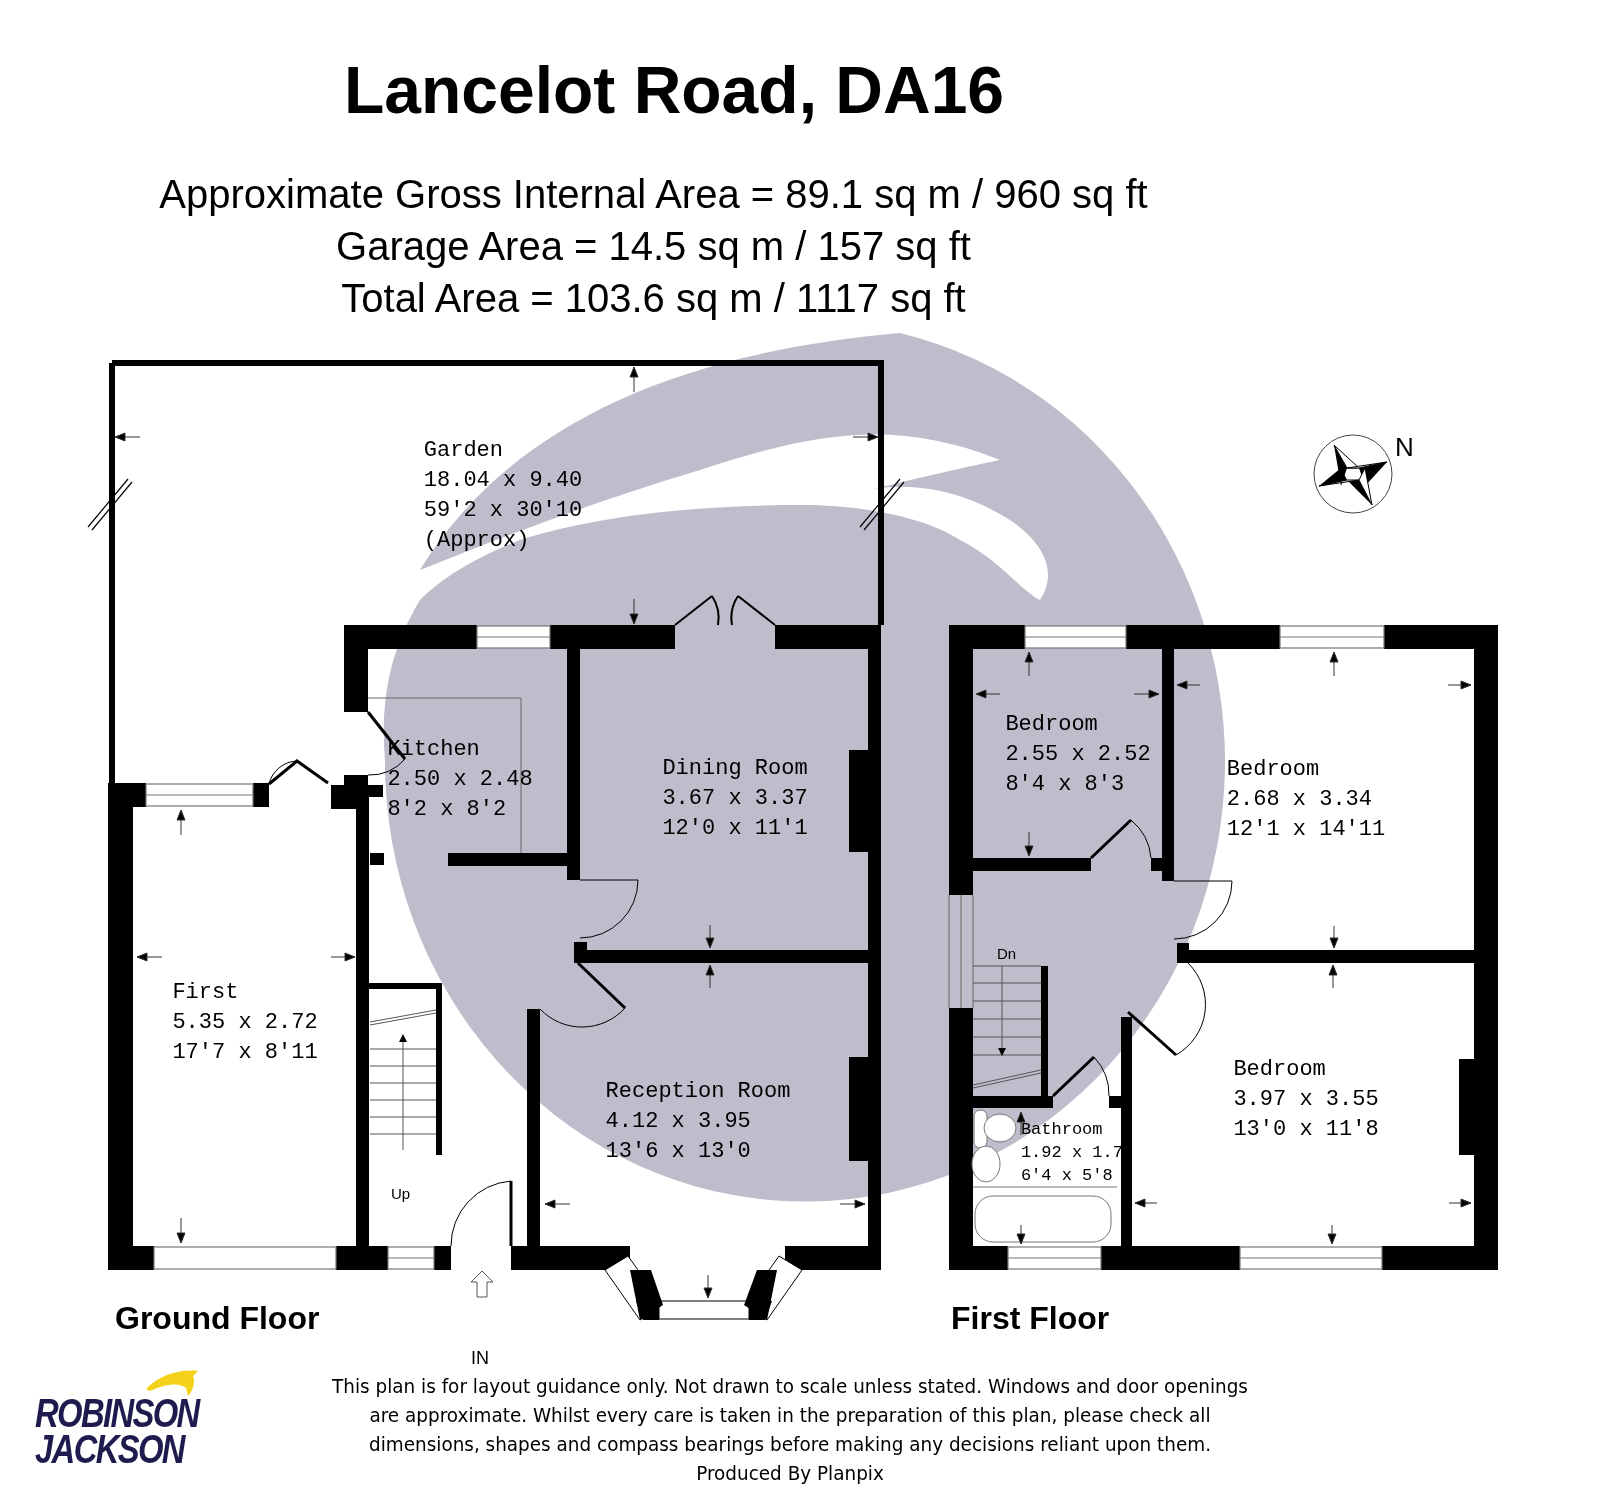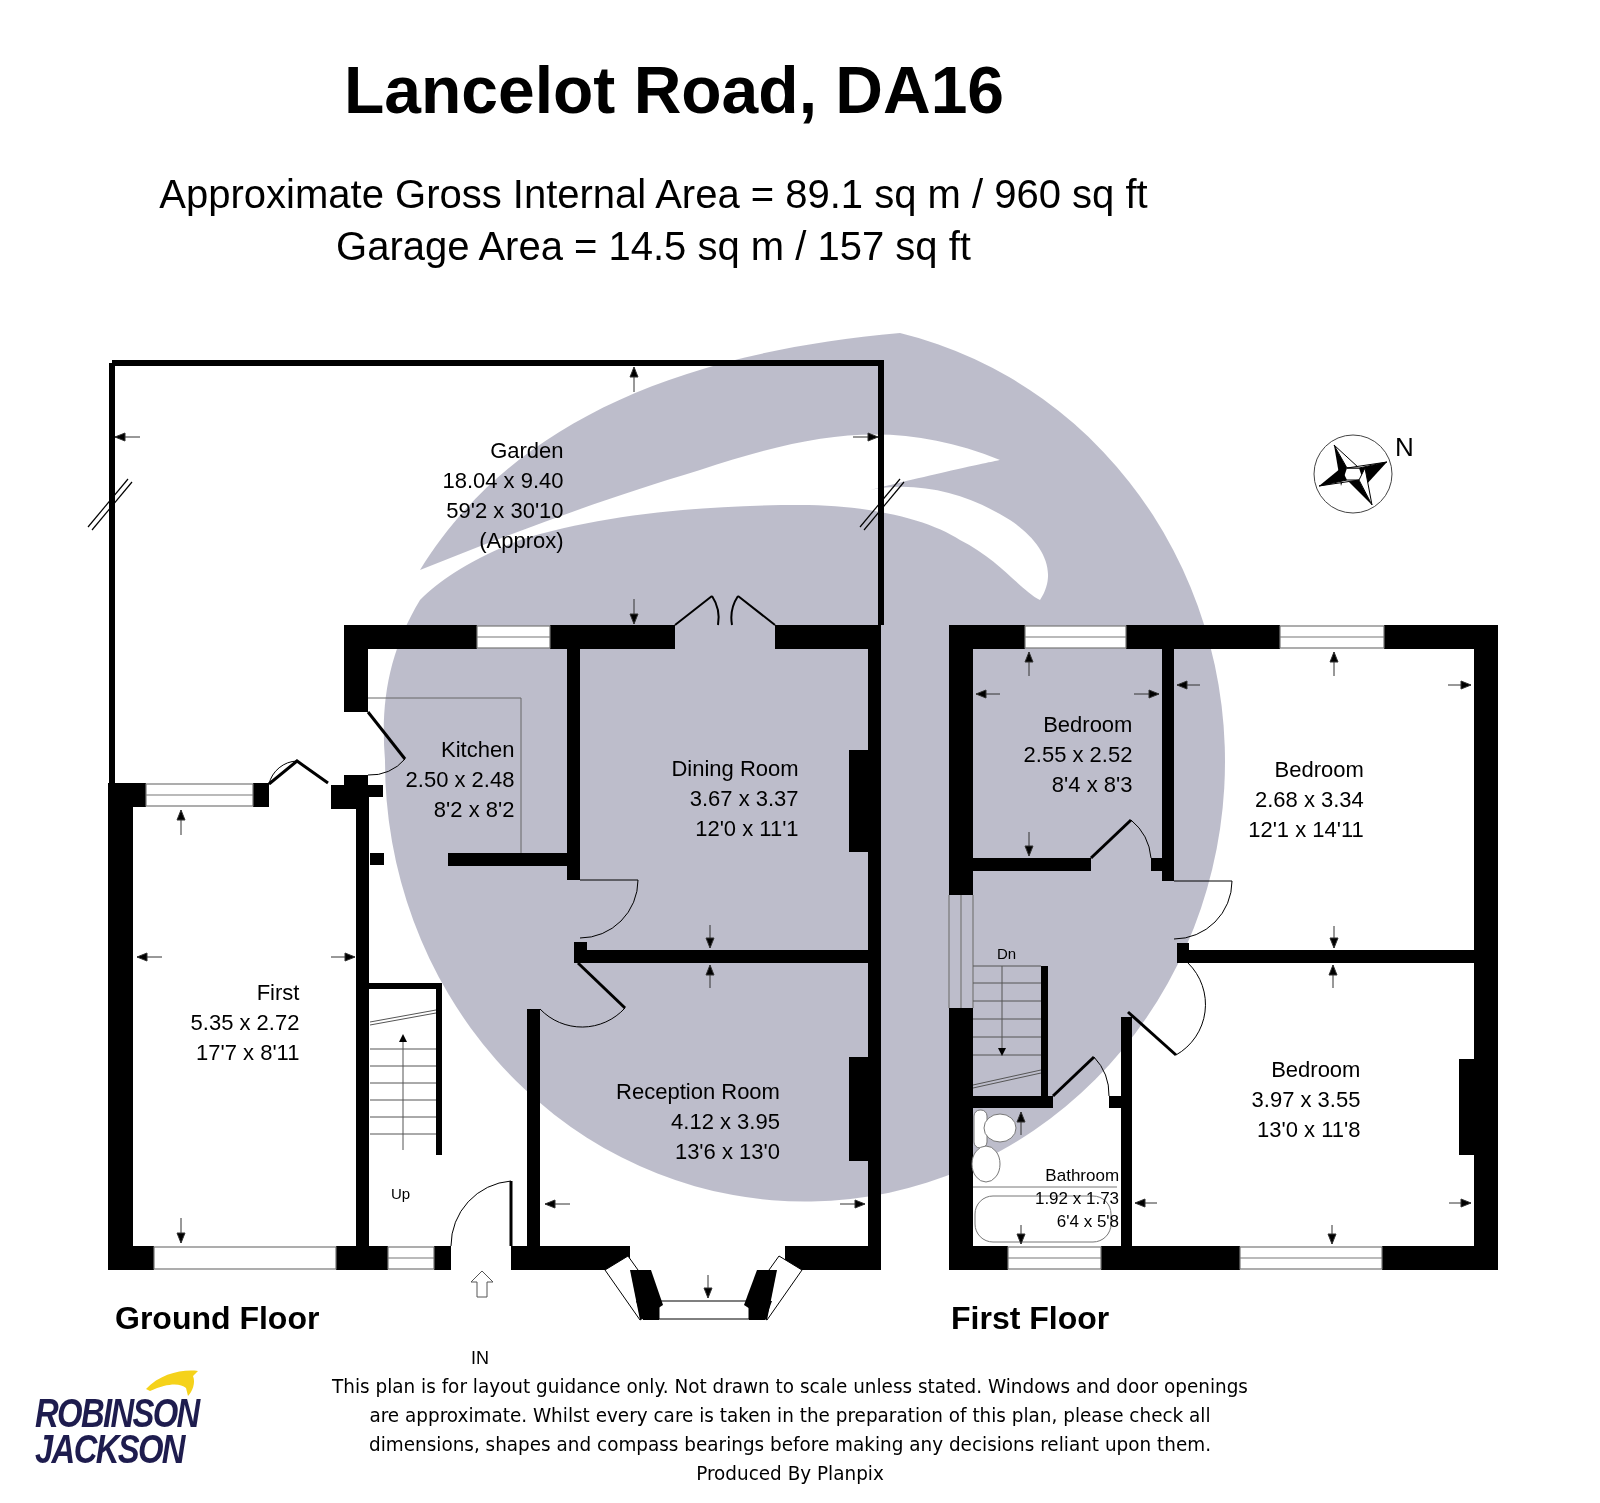--- a/index.html
+++ b/index.html
@@ -22,6 +22,7 @@
 <div class="areas">
   <div>Approximate Gross Internal Area = 89.1 sq m / 960 sq ft</div>
   <div>Garage Area = 14.5 sq m / 157 sq ft</div>
+  <div>Total Area = 103.6 sq m / 1117 sq ft</div>
 </div>
 
 <svg class="plan" width="1600" height="1503" viewBox="0 0 1600 1503" xmlns="http://www.w3.org/2000/svg">

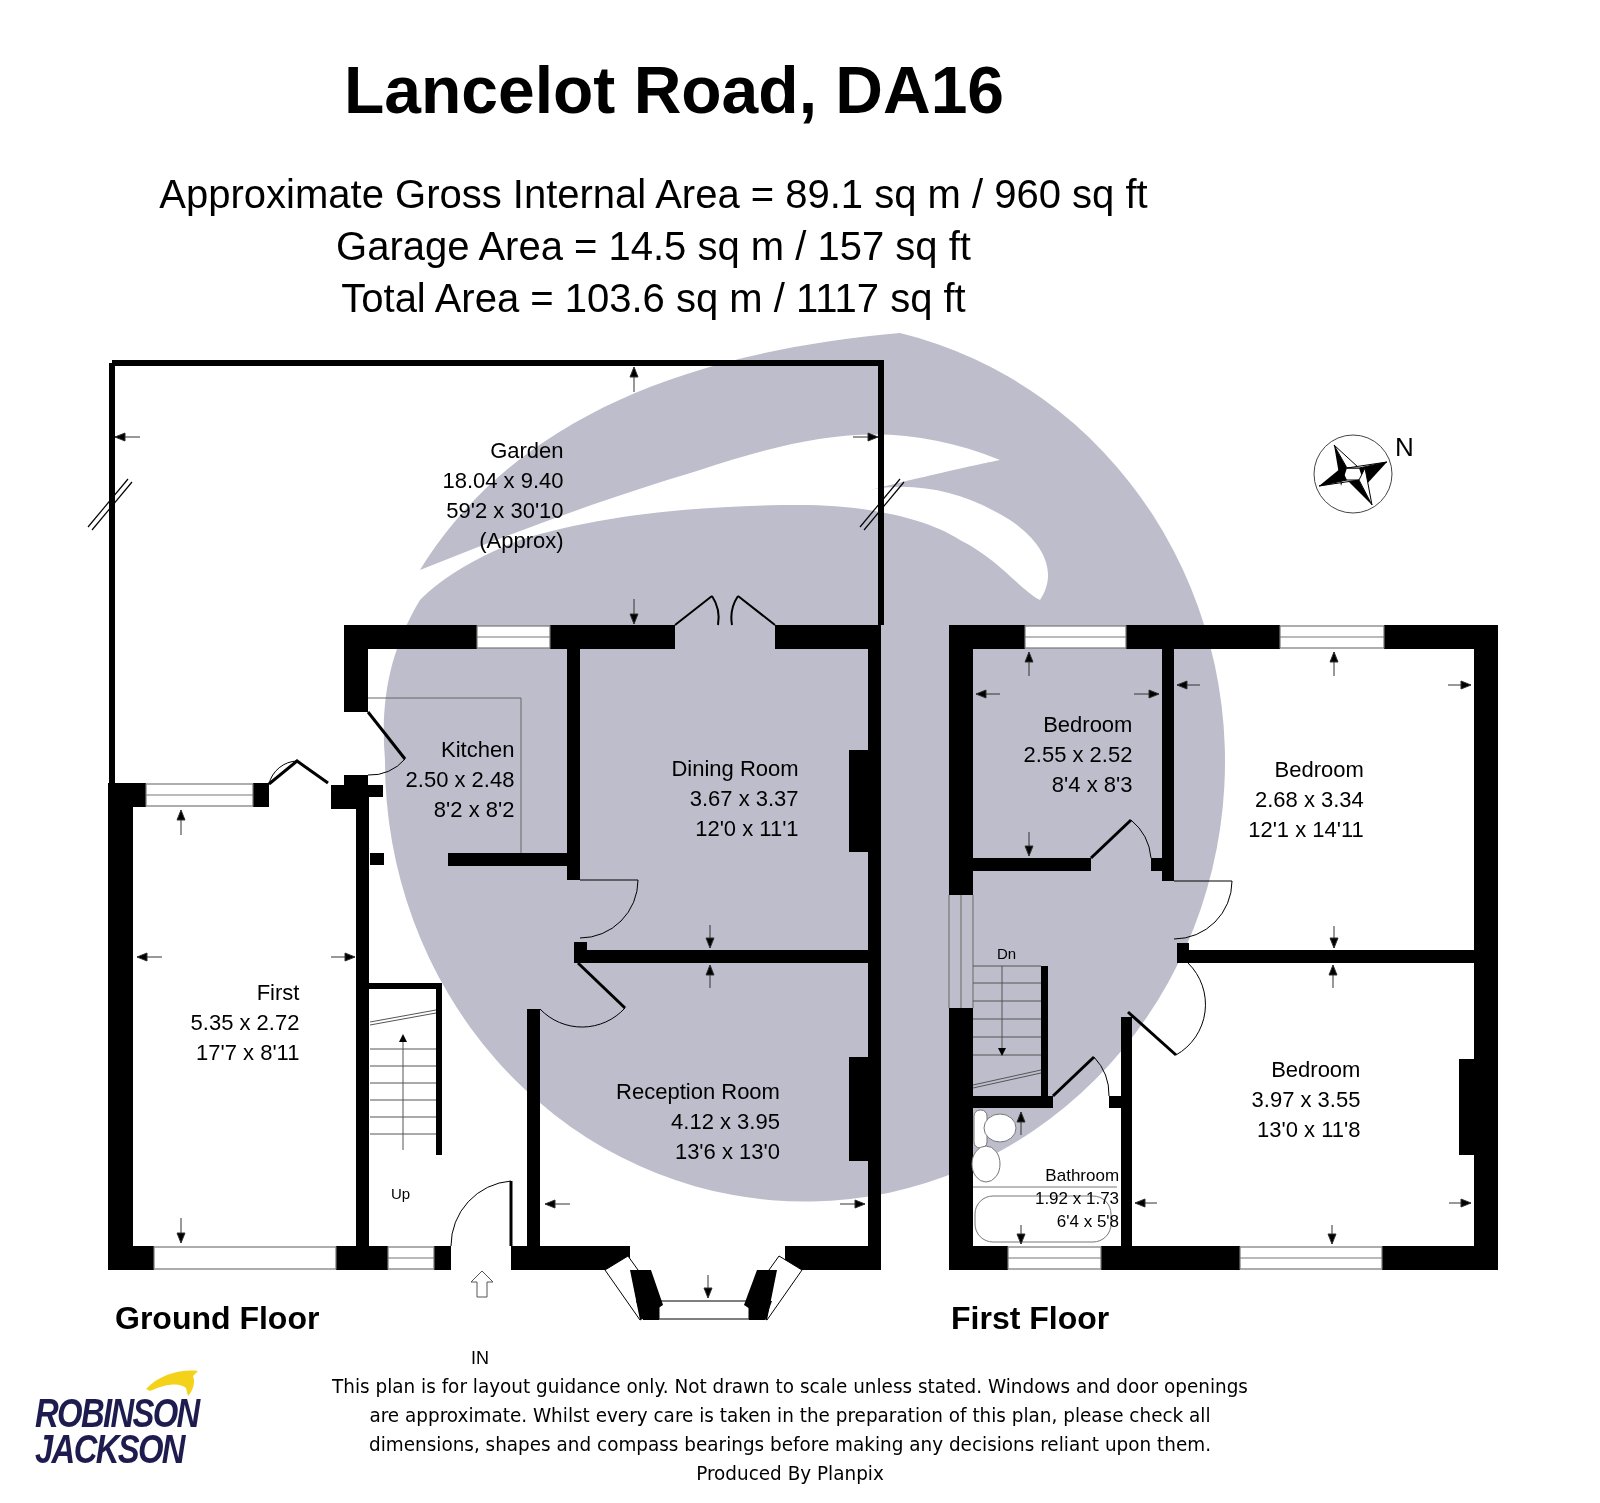--- a/index.html
+++ b/index.html
@@ -7,7 +7,7 @@
   .title { position: absolute; left: 0; width: 1348px; top: 52px; text-align: center; font-size: 66px; font-weight: bold; letter-spacing: 0px; }
   .areas { position: absolute; left: 0; width: 1307px; top: 168px; text-align: center; font-size: 40px; line-height: 52px; }
   .plan { position: absolute; left: 0; top: 0; }
-  .label { position: absolute; text-align: right; font-size: 22px; line-height: 30px; white-space: nowrap; transform: translateX(-50%); }
+  .label { position: absolute; text-align: left; font-size: 22px; line-height: 30px; white-space: nowrap; transform: translateX(-50%); font-family: Liberation Mono, monospace; }
   .label.small { font-size: 17px; line-height: 23px; }
   .tiny { position: absolute; font-size: 15px; }
   .floor-name { position: absolute; font-size: 32px; font-weight: bold; }

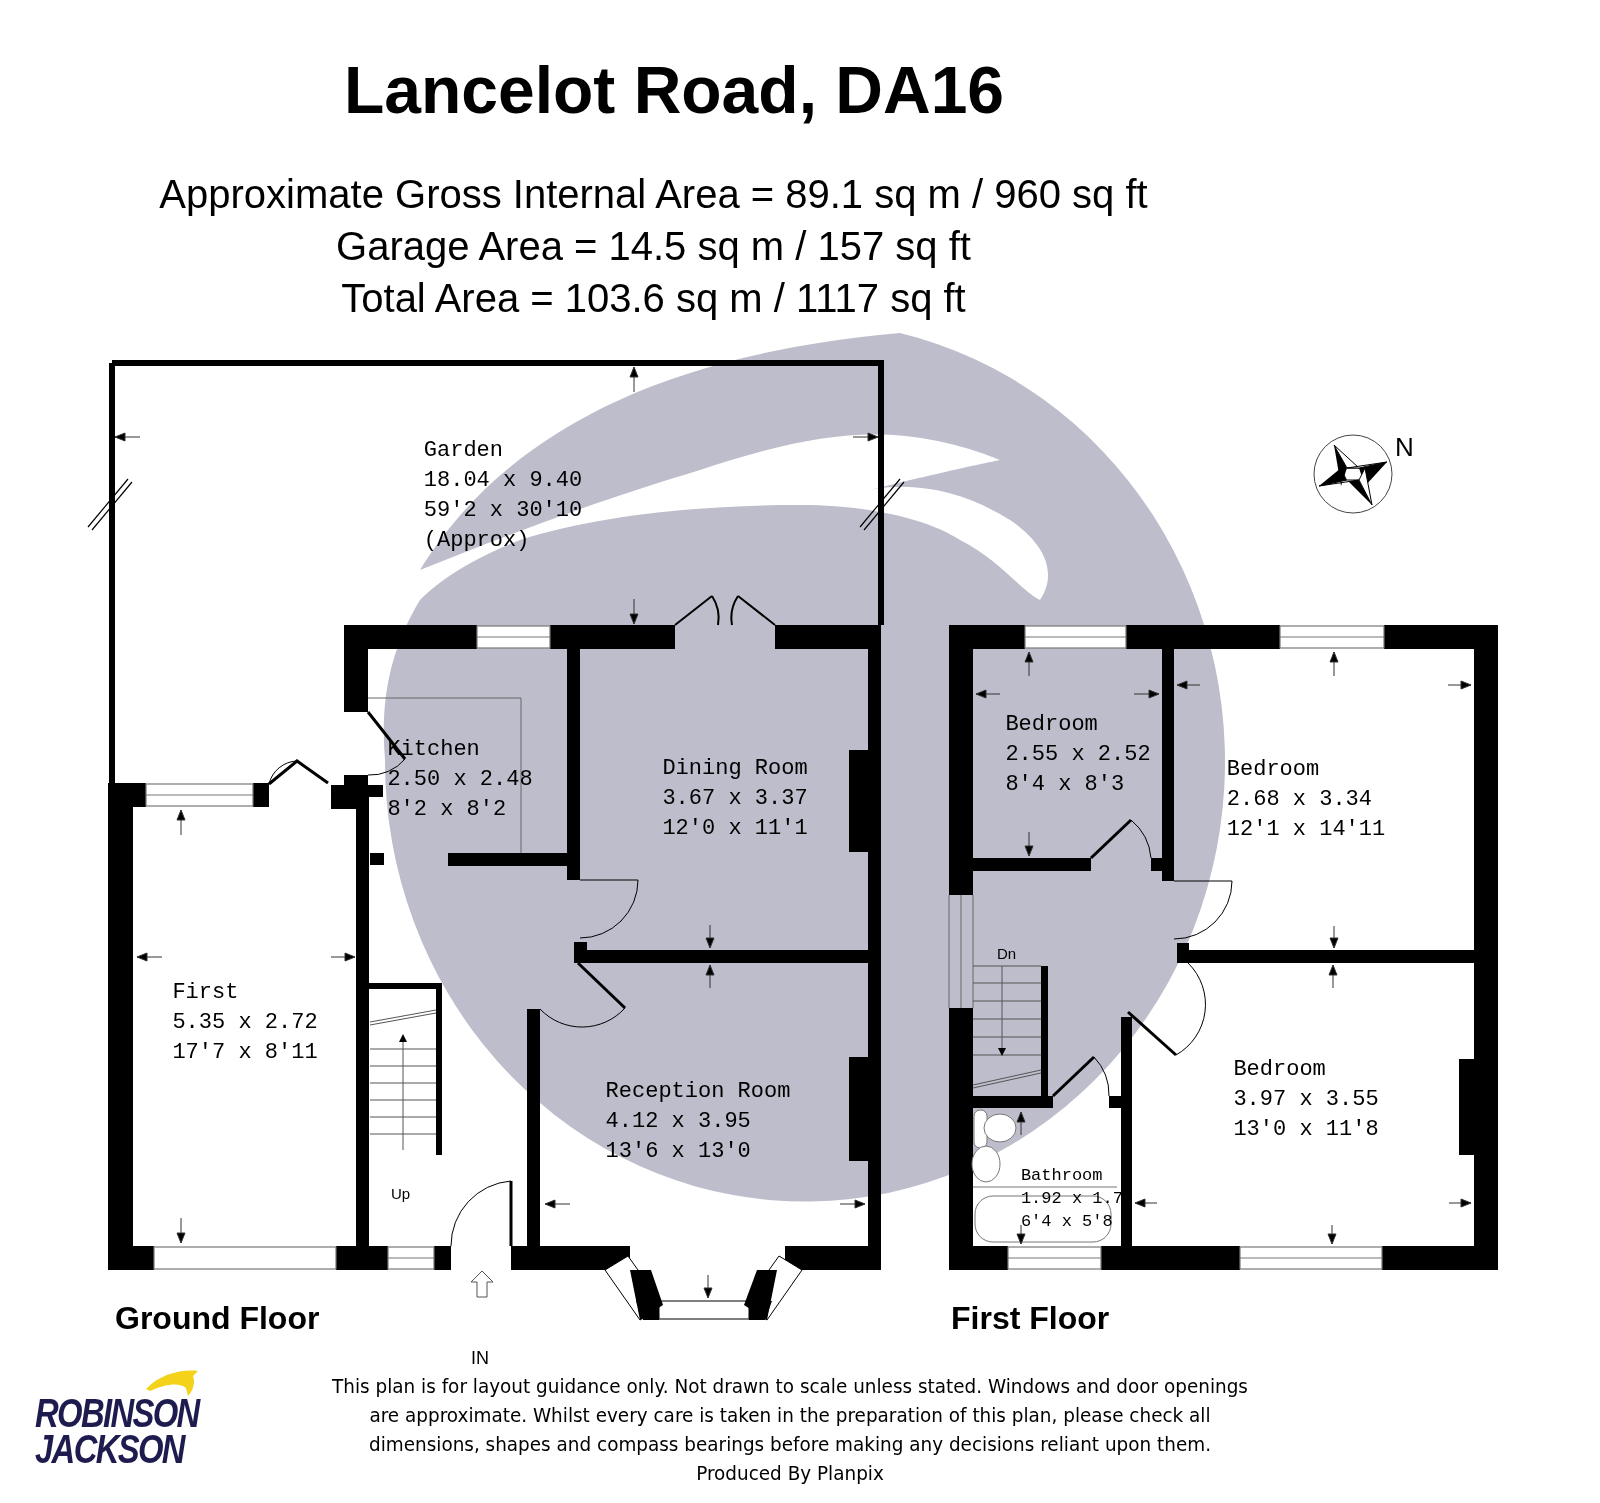--- a/index.html
+++ b/index.html
@@ -324,7 +324,7 @@
   <div>3.97 x 3.55</div>
   <div>13'0 x 11'8</div>
 </div>
-<div class="label small" style="left:1077px; top:1164px;">
+<div class="label small" style="left:1077px; top:1118px;">
   <div>Bathroom</div>
   <div>1.92 x 1.73</div>
   <div>6'4 x 5'8</div>

